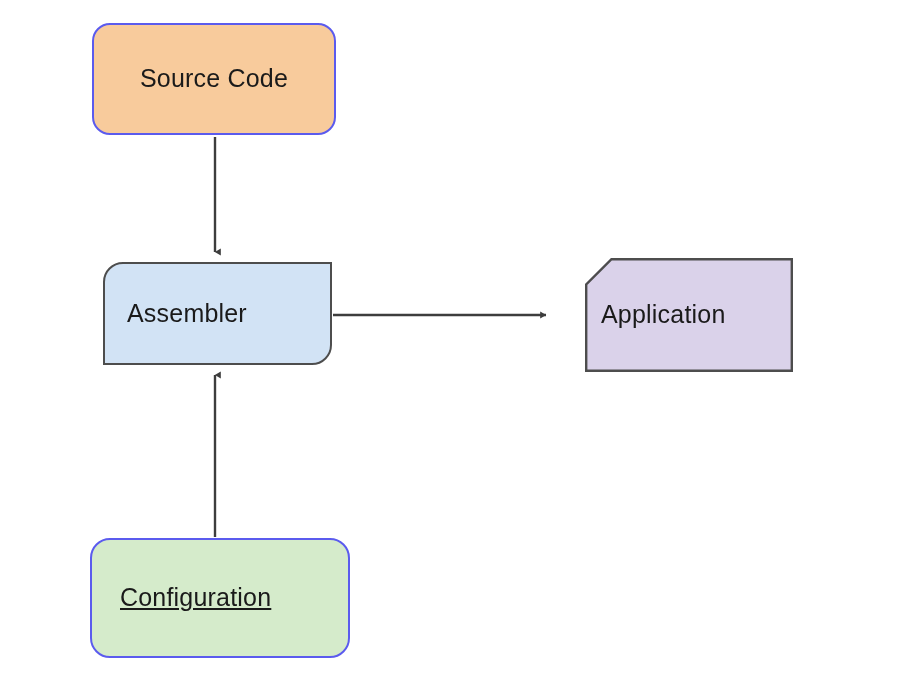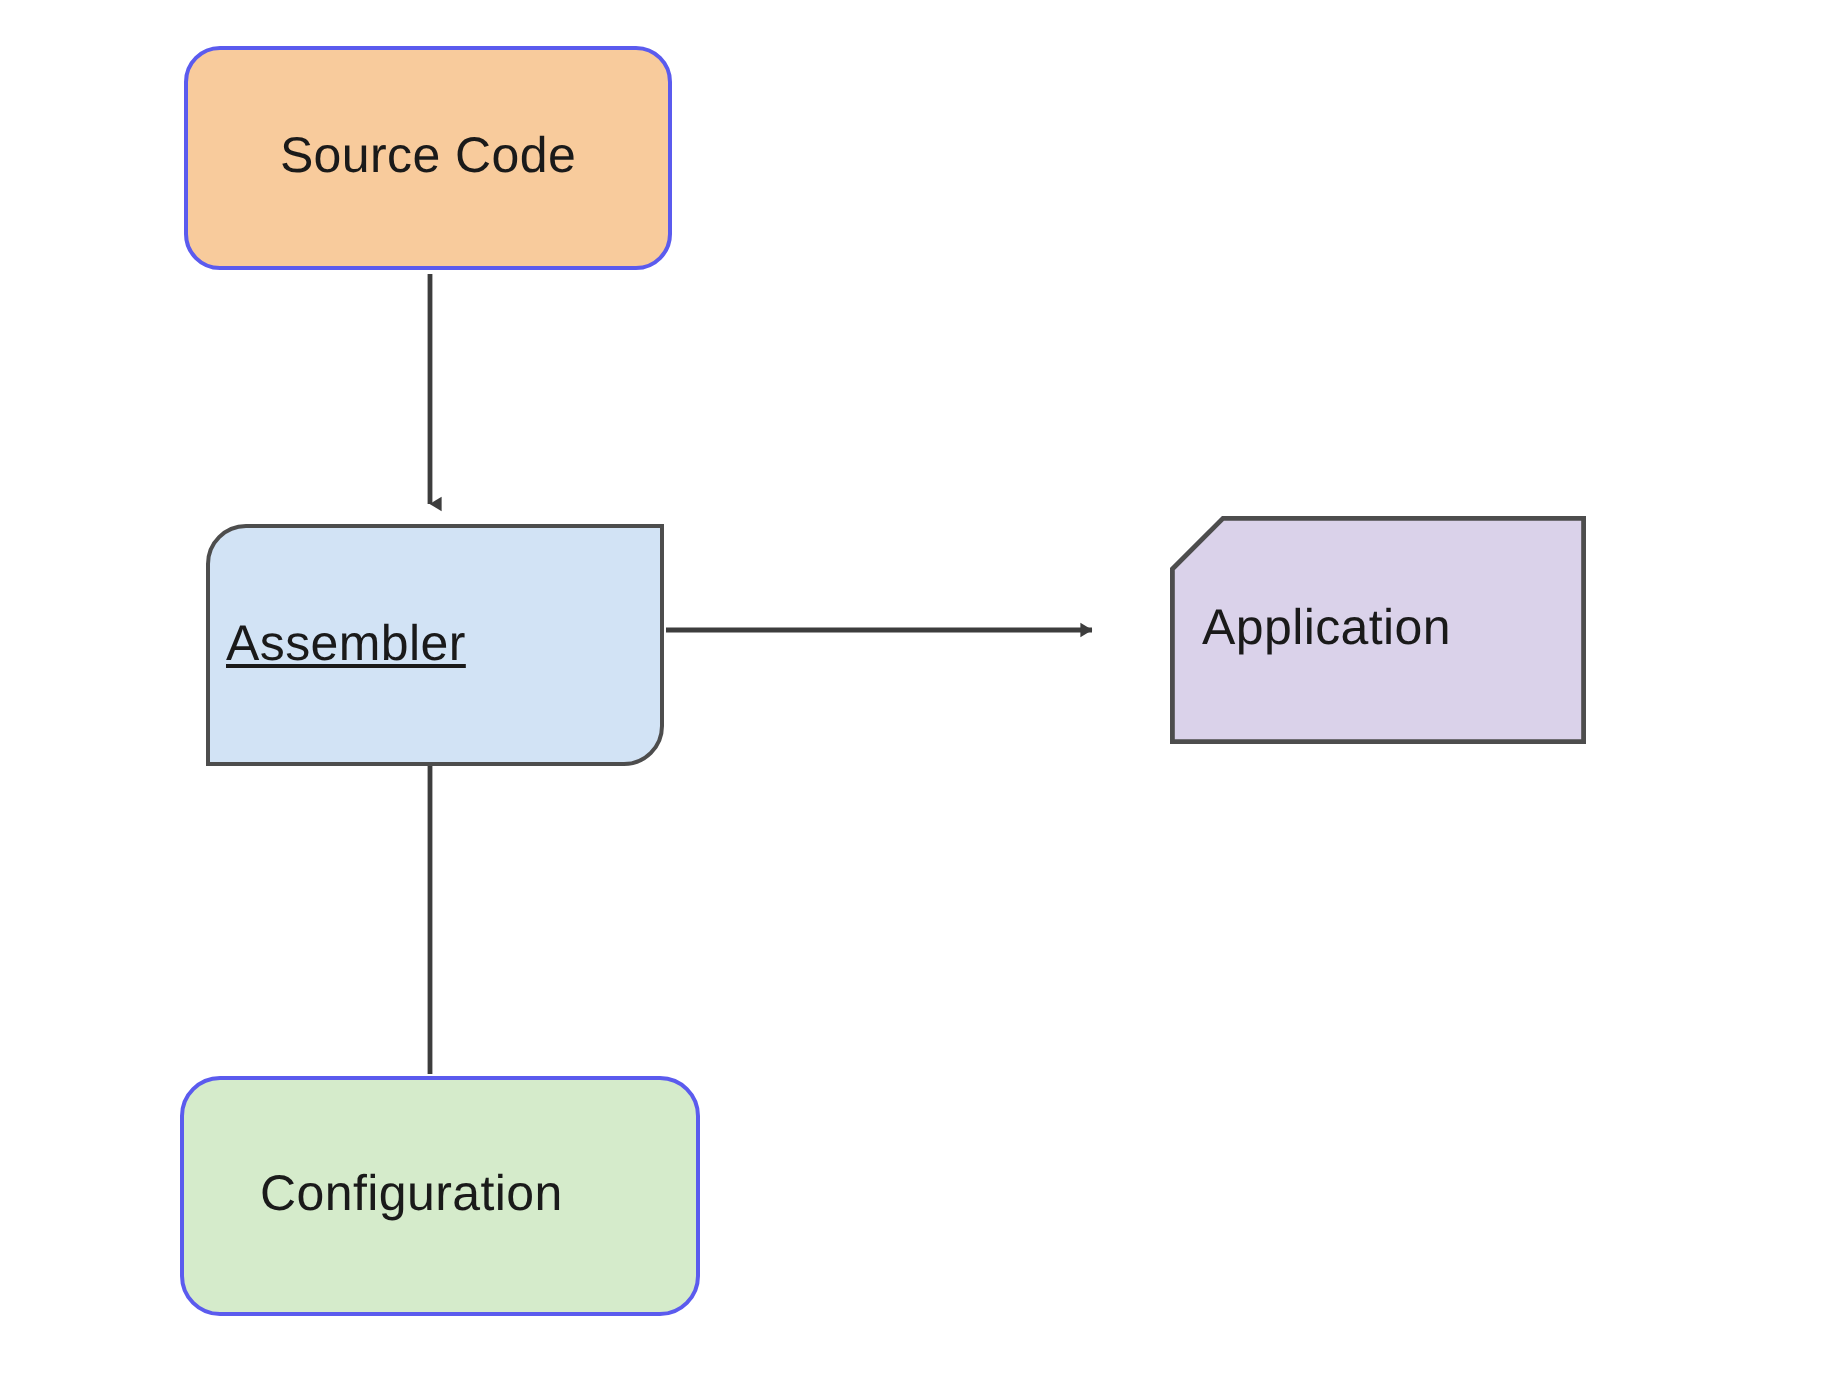--- a/index.html
+++ b/index.html
@@ -59,12 +59,11 @@
     left: 103px;
     top: 262px;
     width: 229px;
-    height: 121px;
+    height: 103px;
     background: #d2e3f5;
     border: 2px solid #4d4d4d;
     border-radius: 20px 0 20px 0;
-    padding-left: 8px;
-    text-decoration: underline;
+    padding-left: 22px;
   }
 
   

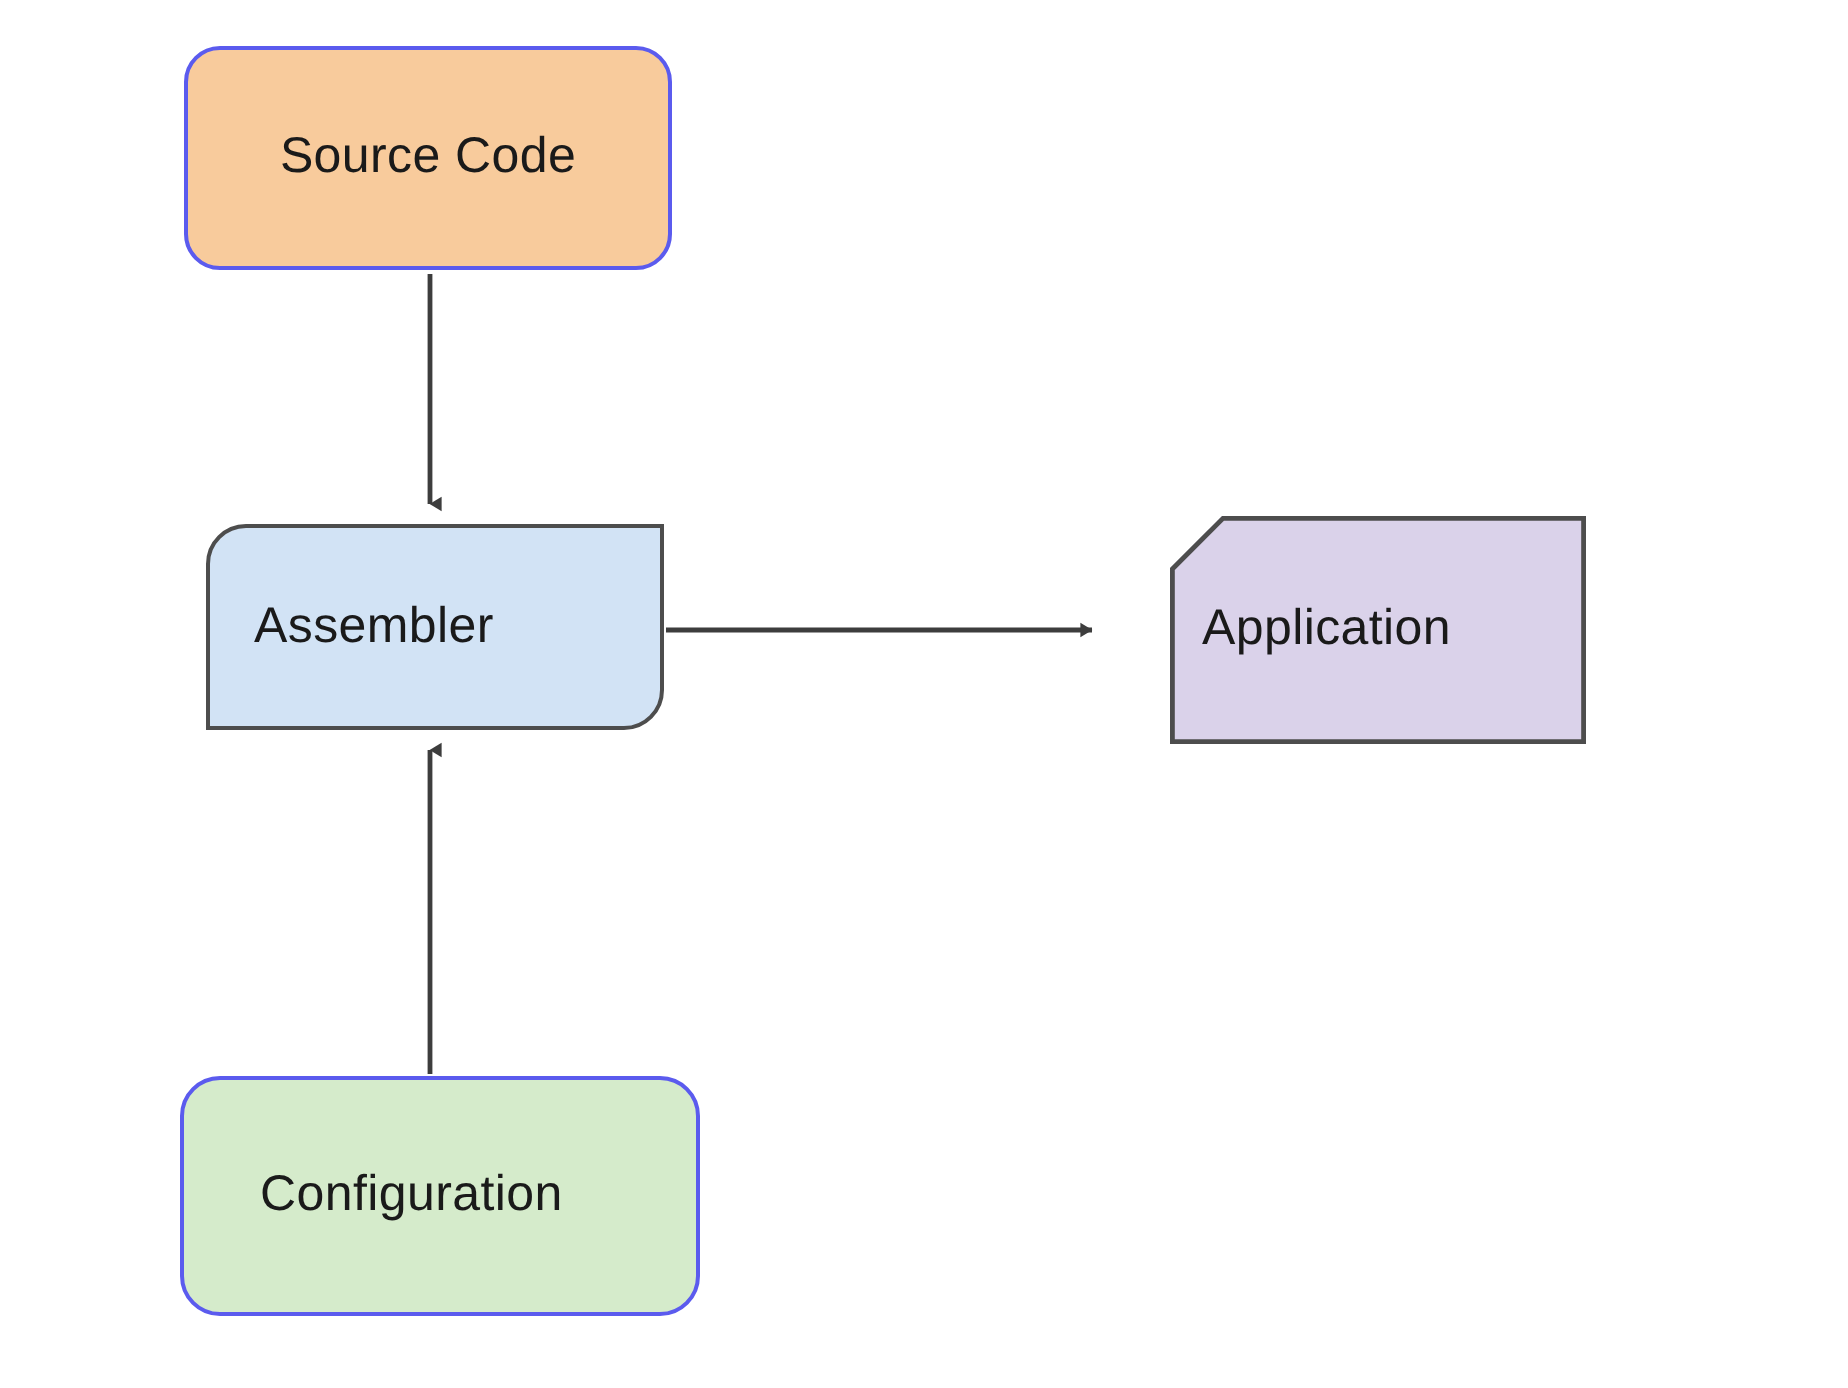--- a/index.html
+++ b/index.html
@@ -51,7 +51,8 @@
     background: #d5ebcb;
     border: 2px solid #5b5bee;
     border-radius: 20px;
-    padding-left: 38px;
+    padding-left: 28px;
+    text-decoration: underline;
   }
 
   

